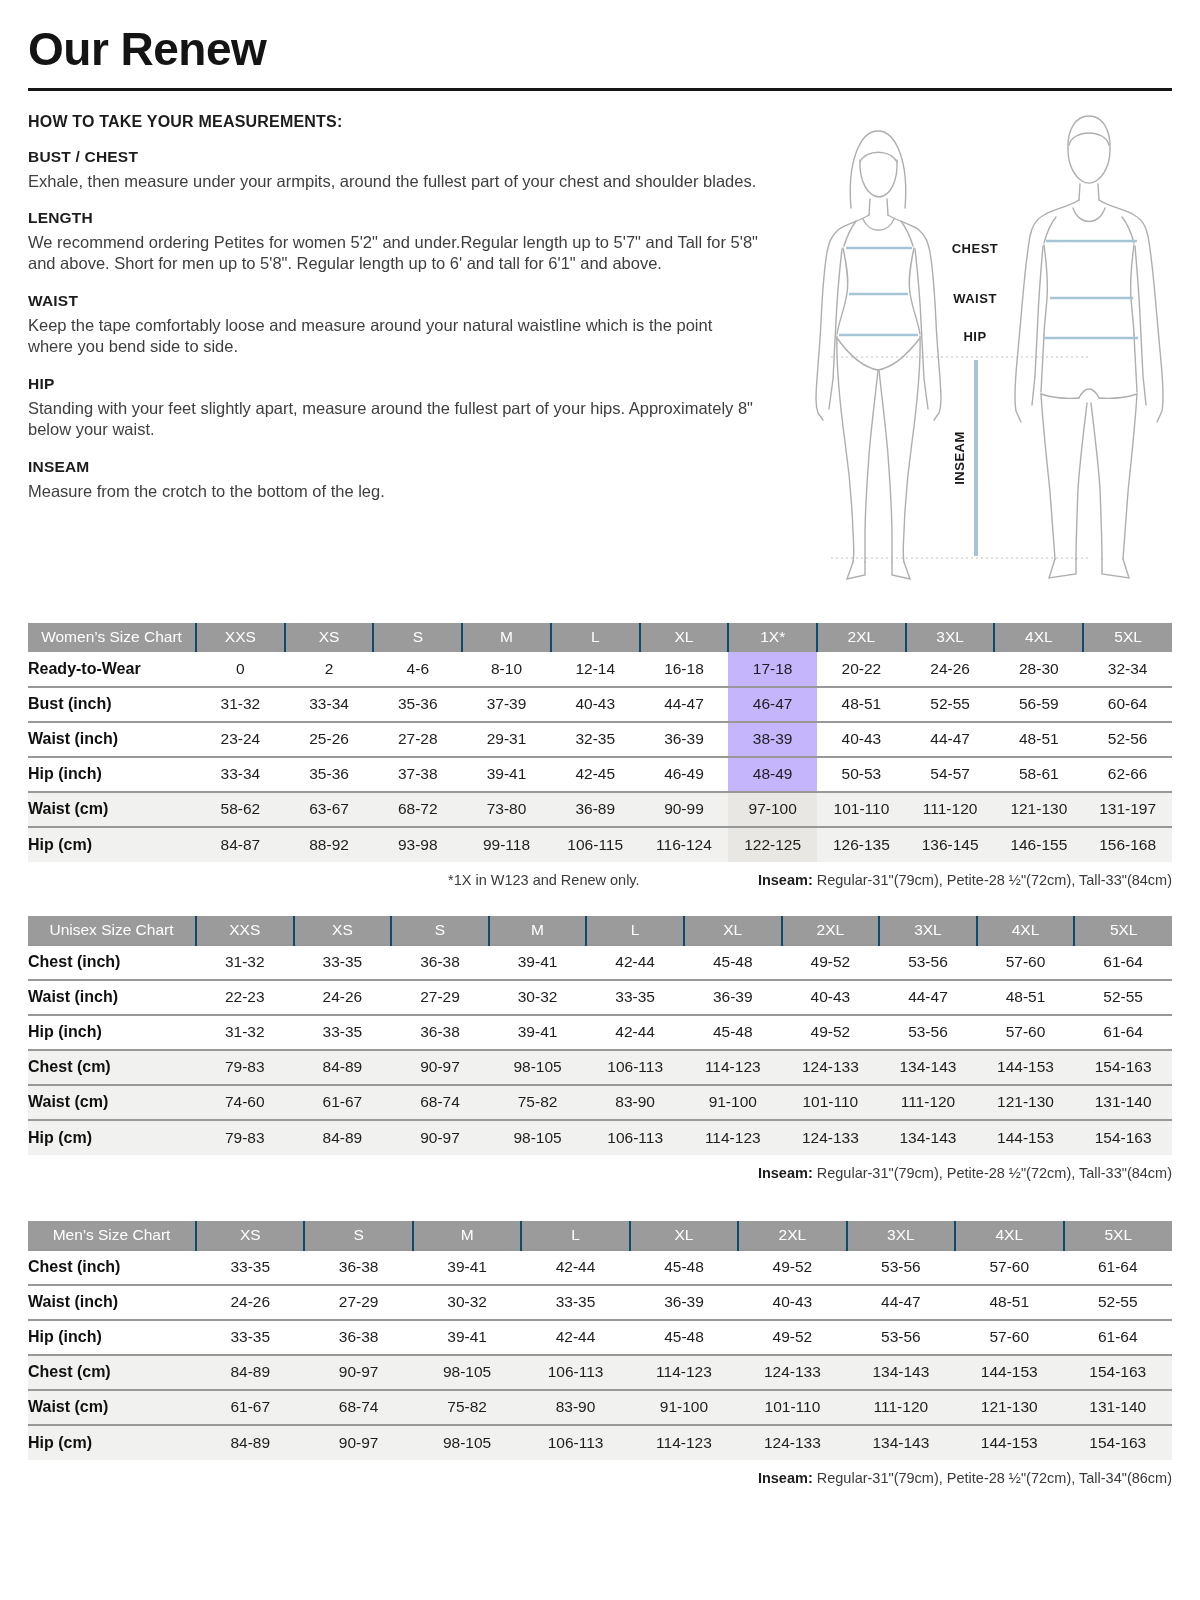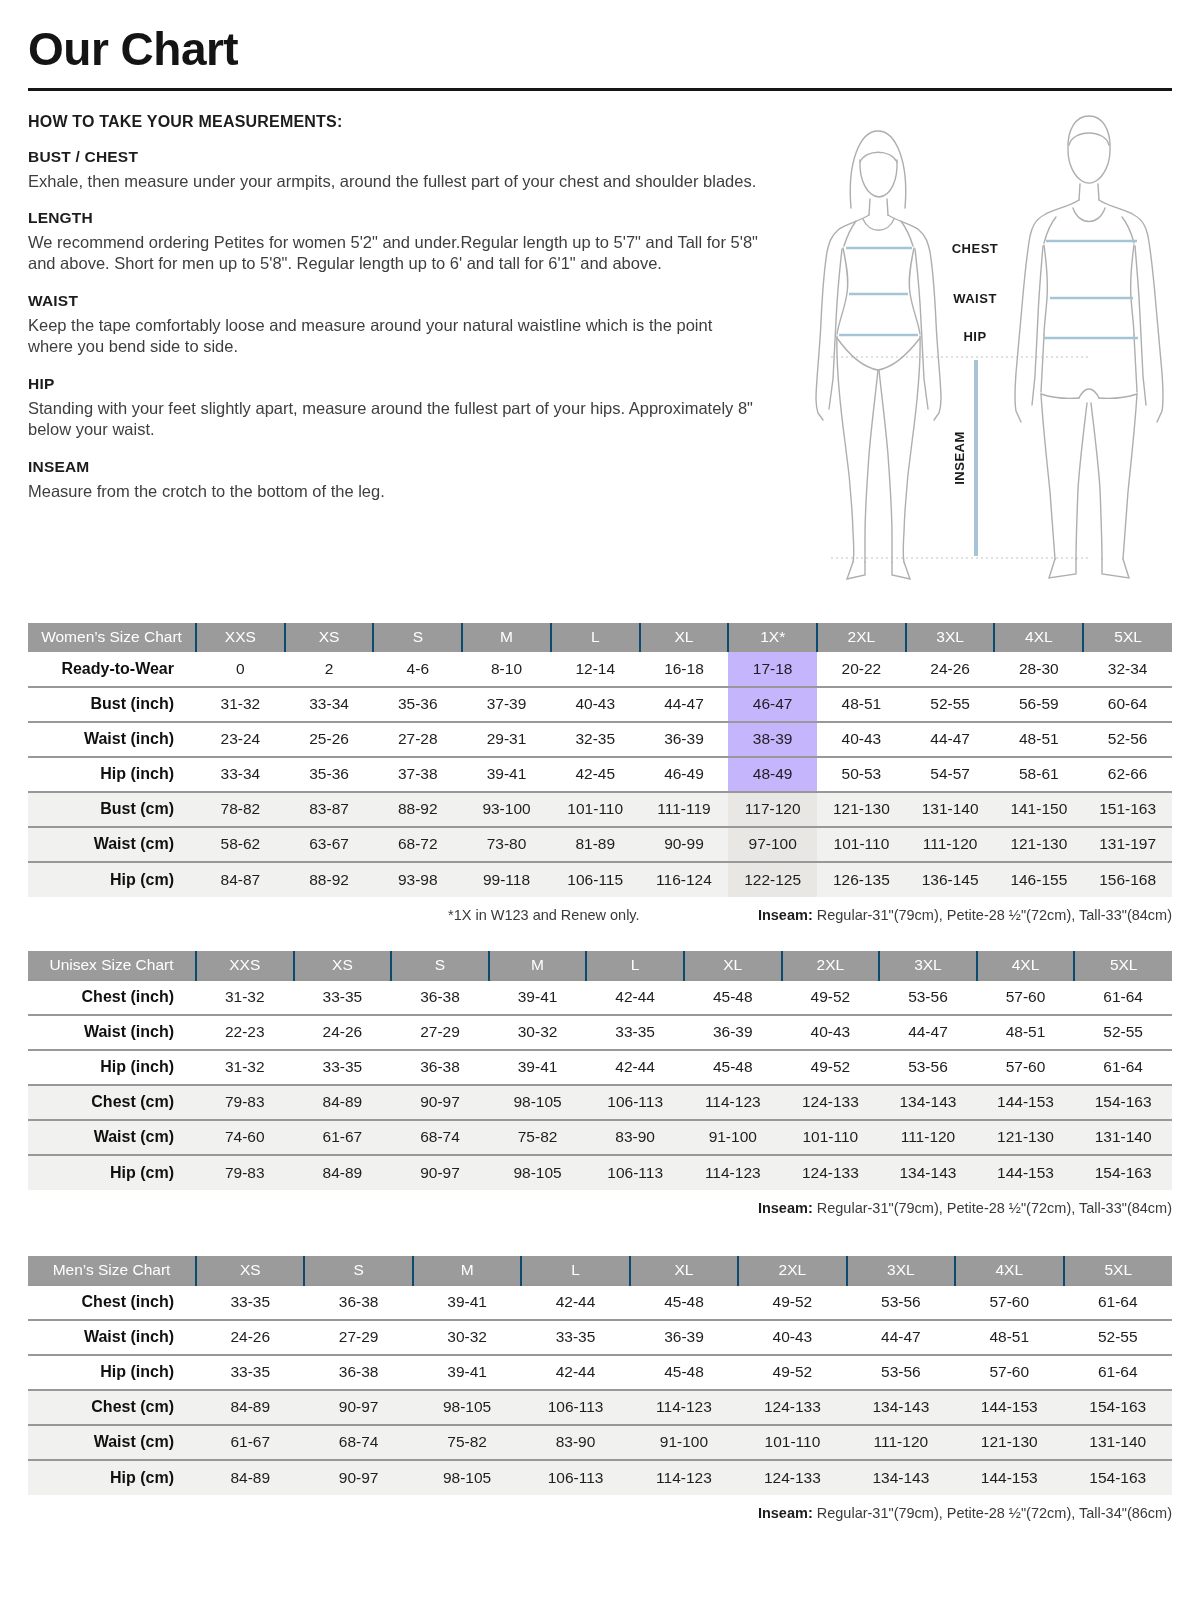--- a/index.html
+++ b/index.html
@@ -70,7 +70,7 @@
 
 <div class="container">
 
-  <h1 class="page-title">Our Chart</h1>
+  <h1 class="page-title">Our Renew</h1>
   <hr class="title-rule">
 
   <div class="top-section">

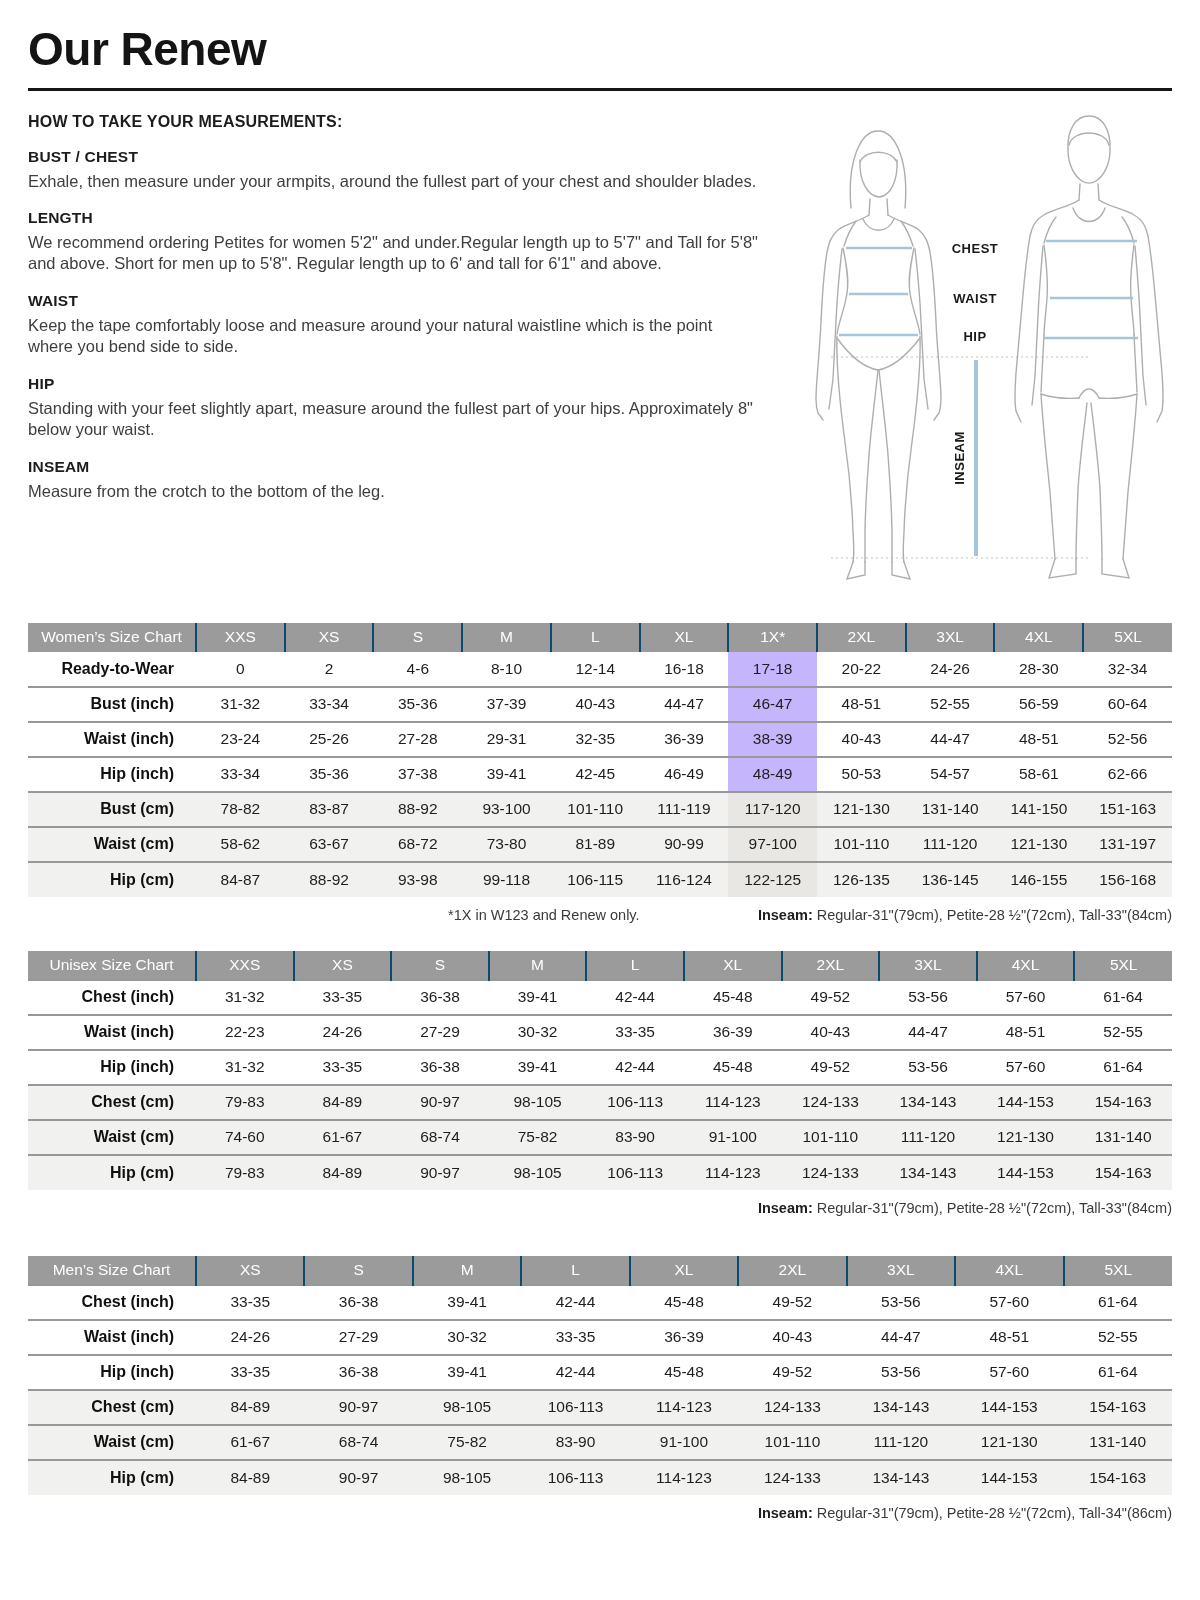--- a/index.html
+++ b/index.html
@@ -50,7 +50,7 @@
   .table-women tbody tr:first-child td { border-top:none; }
   table.size-table tbody td.label-col {
     font-weight:700; font-size:16px; color:#101010;
-    text-align:right; padding-right:22px;
+    text-align:left; padding-right:22px;
   }
   tbody tr.shaded td { background:#f1f1ef; }
   tbody td.hl { background:#c4b5fd; }

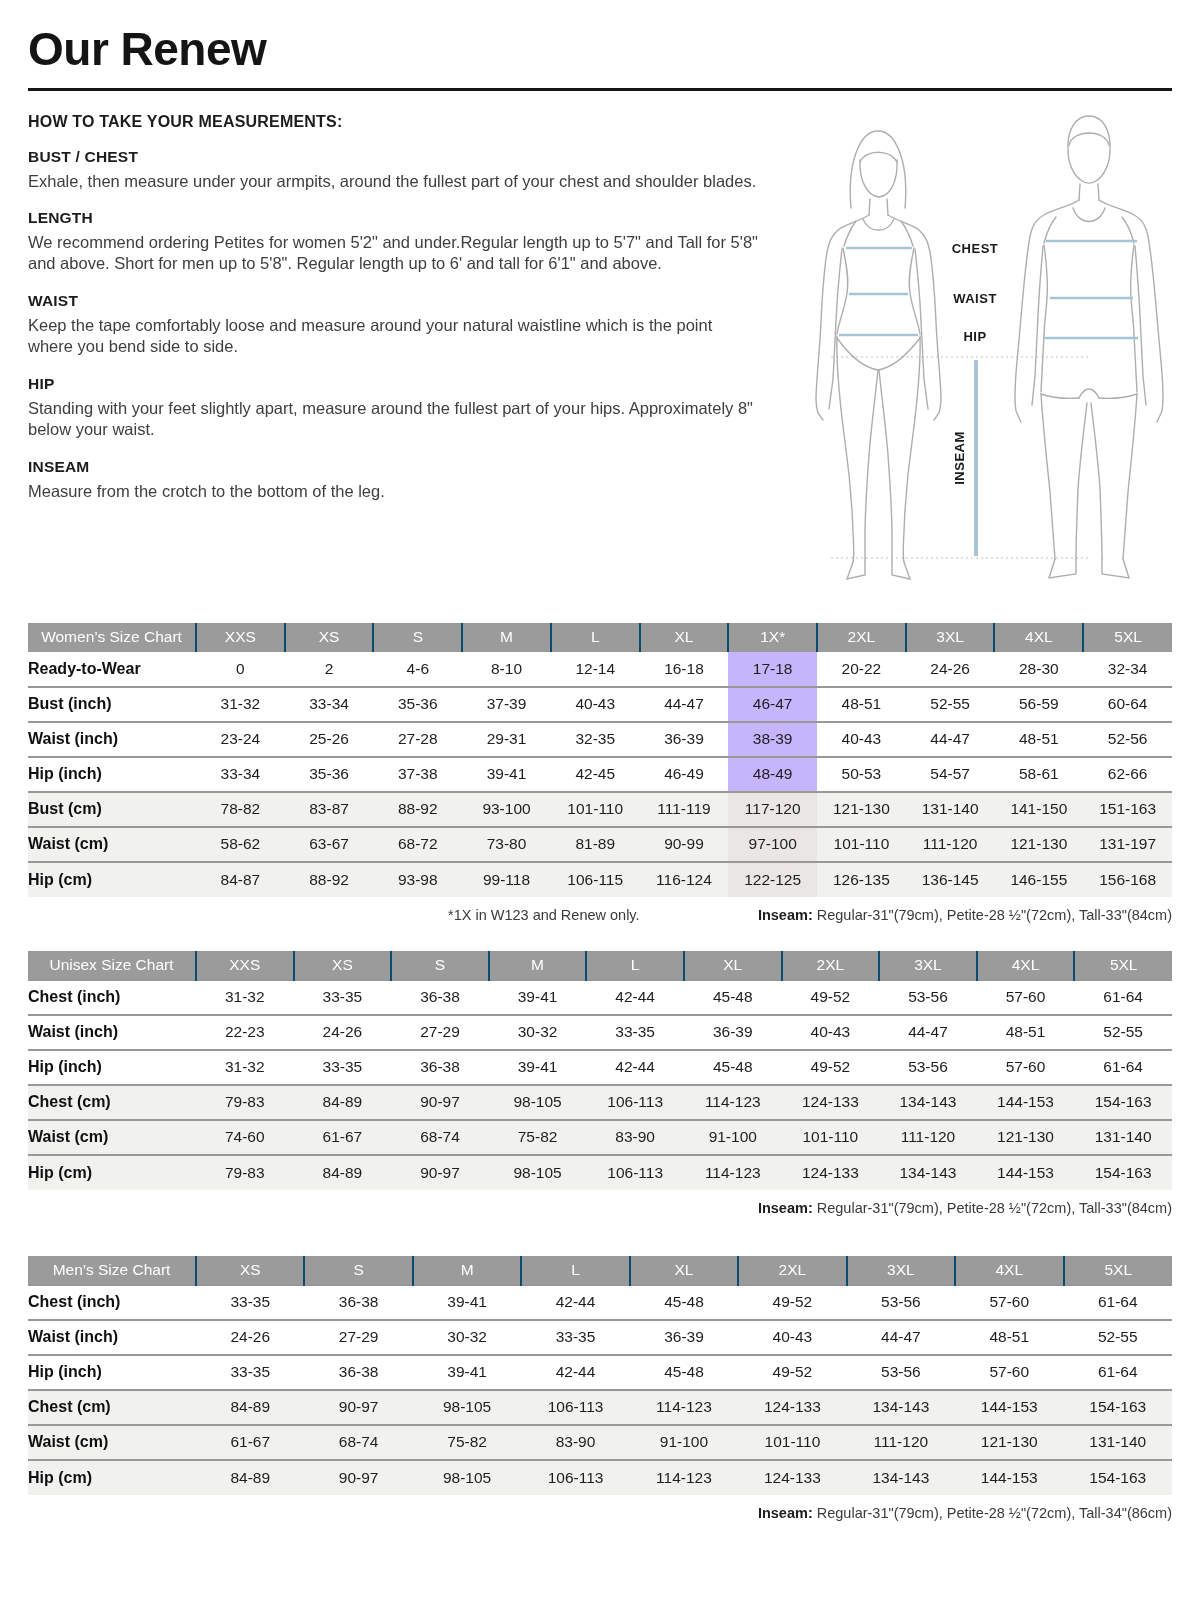--- a/index.html
+++ b/index.html
@@ -265,20 +265,6 @@
           <td>62-66</td>
         </tr>
         <tr class="shaded">
-          <td class="label-col">Bust (cm)</td>
-          <td>78-82</td>
-          <td>83-87</td>
-          <td>88-92</td>
-          <td>93-100</td>
-          <td>101-110</td>
-          <td>111-119</td>
-          <td class="hl">117-120</td>
-          <td>121-130</td>
-          <td>131-140</td>
-          <td>141-150</td>
-          <td>151-163</td>
-        </tr>
-        <tr class="shaded">
           <td class="label-col">Waist (cm)</td>
           <td>58-62</td>
           <td>63-67</td>

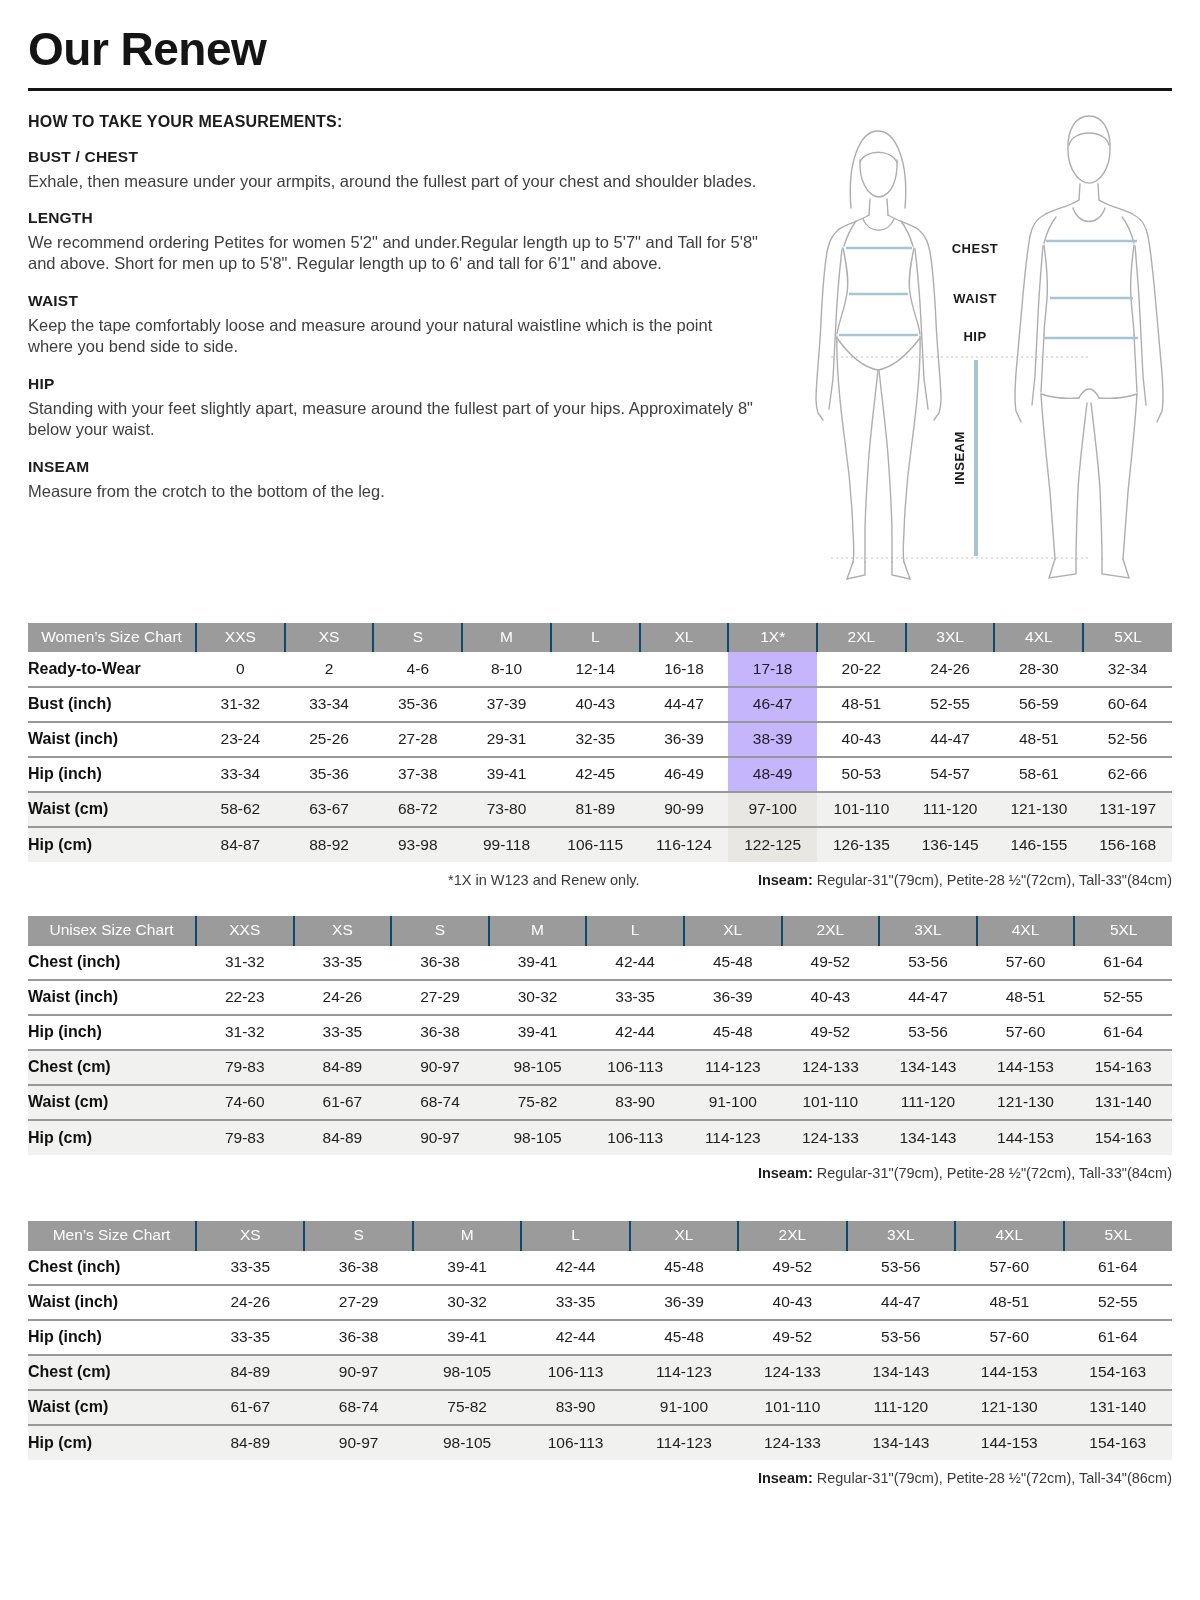--- a/index.html
+++ b/index.html
@@ -270,7 +270,7 @@
           <td>63-67</td>
           <td>68-72</td>
           <td>73-80</td>
-          <td>81-89</td>
+          <td>36-89</td>
           <td>90-99</td>
           <td class="hl">97-100</td>
           <td>101-110</td>

